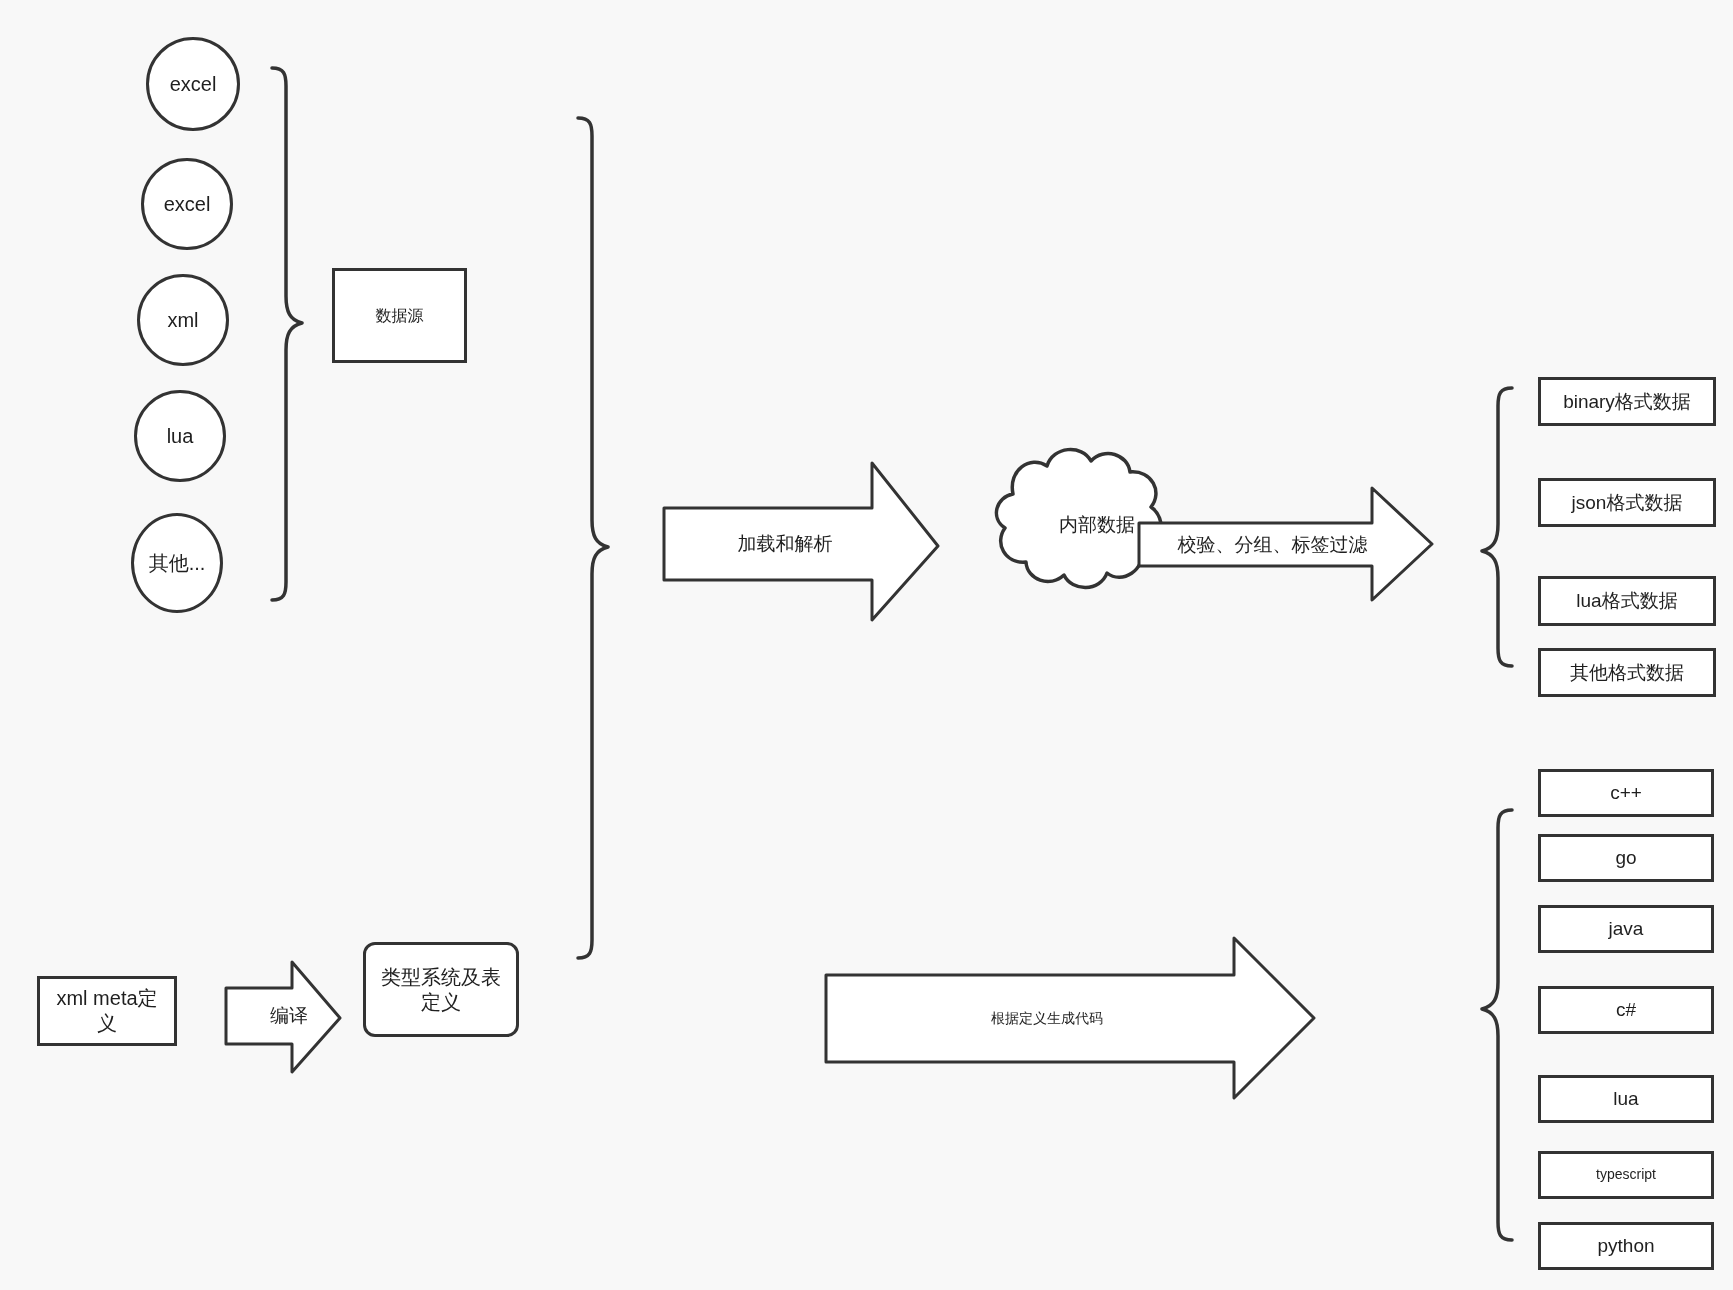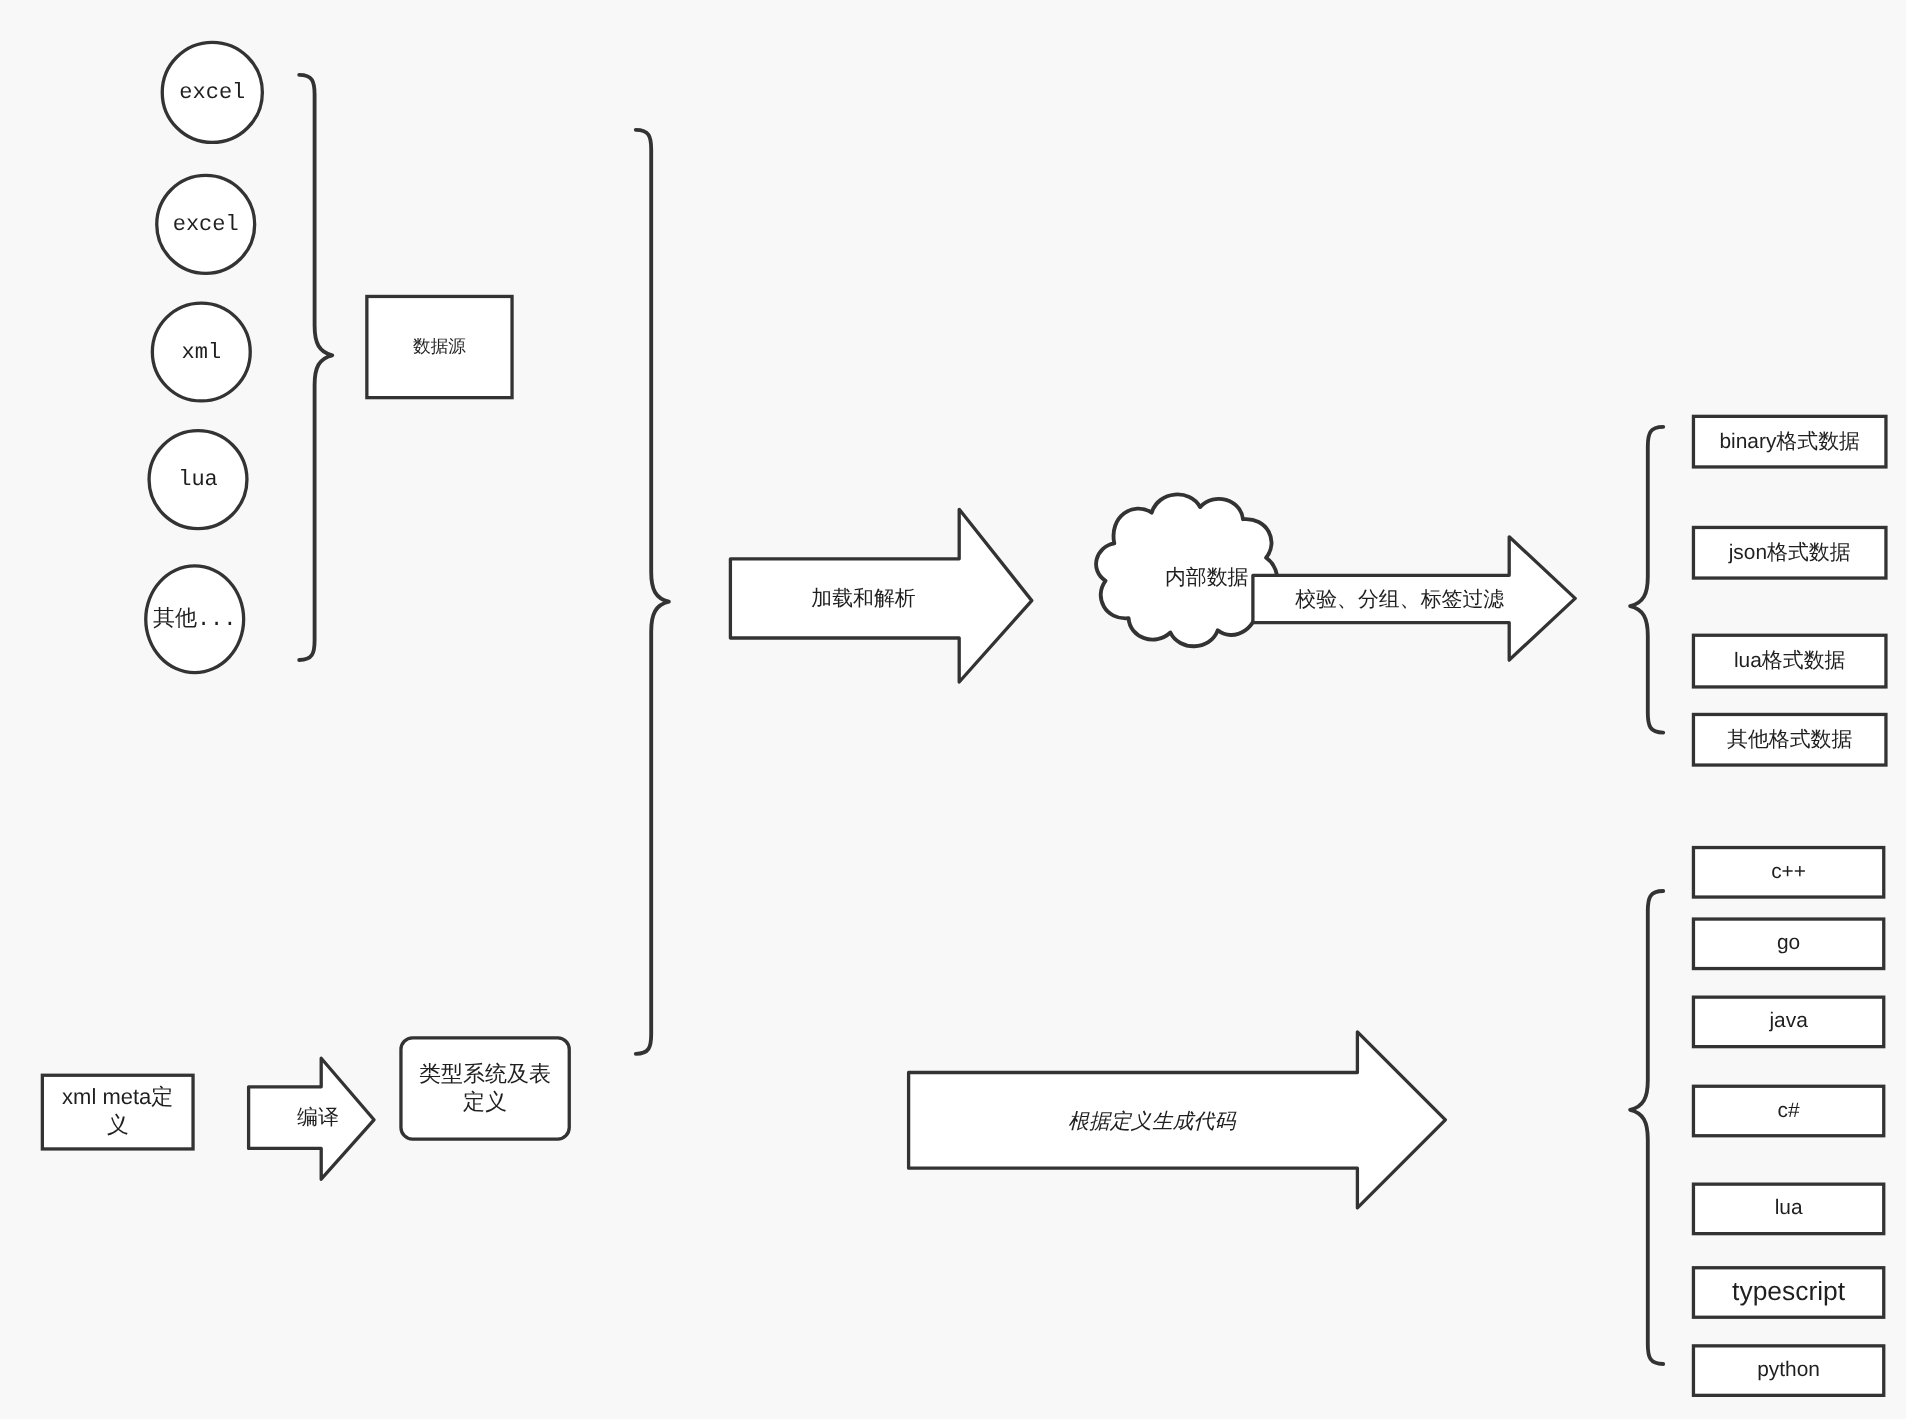--- a/index.html
+++ b/index.html
@@ -29,7 +29,6 @@
   }
   .circle {
     border-radius: 50%;
-    font-family: Liberation Mono, monospace;
   }
   .rect {
     border-radius: 0;

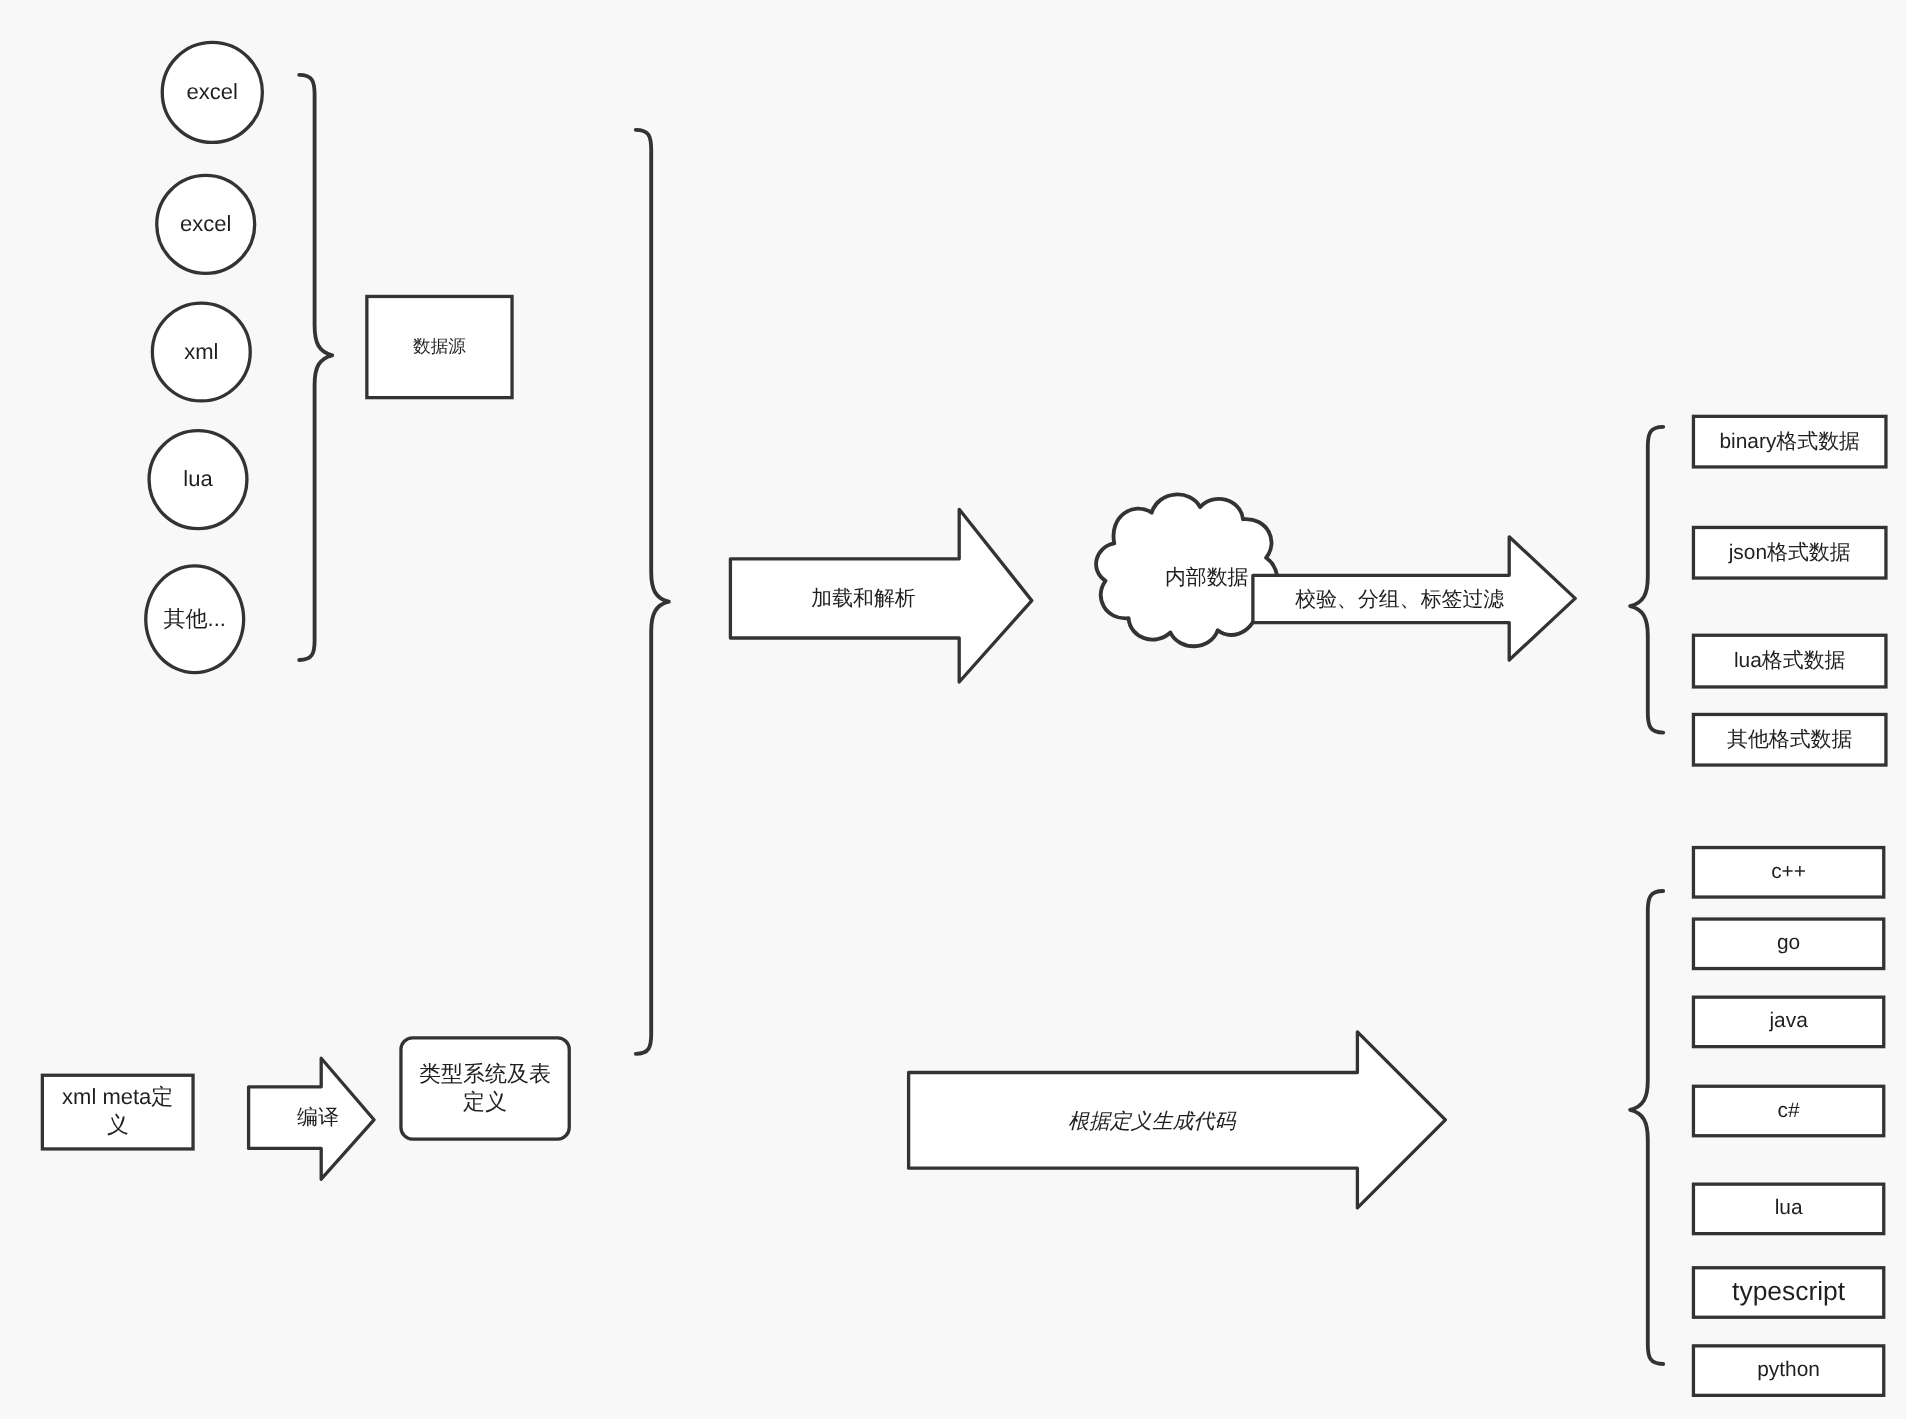--- a/index.html
+++ b/index.html
@@ -152,7 +152,7 @@
 
   <div class="arrow-label" style="left:226px; top:988px; width:92px; height:56px; font-size:19px;">编译</div>
 
-  <div class="arrow-label" style="left:826px; top:975px; width:408px; height:87px; font-size:19px;font-style:italic;">根据定义生成代码</div>
+  <div class="arrow-label" style="left:826px; top:975px; width:408px; height:87px; font-size:14px;">根据定义生成代码</div>
 
   <div class="node circle" style="left:146px; top:37px; width:94px; height:94px; font-size:20px;">
     <span>excel</span>

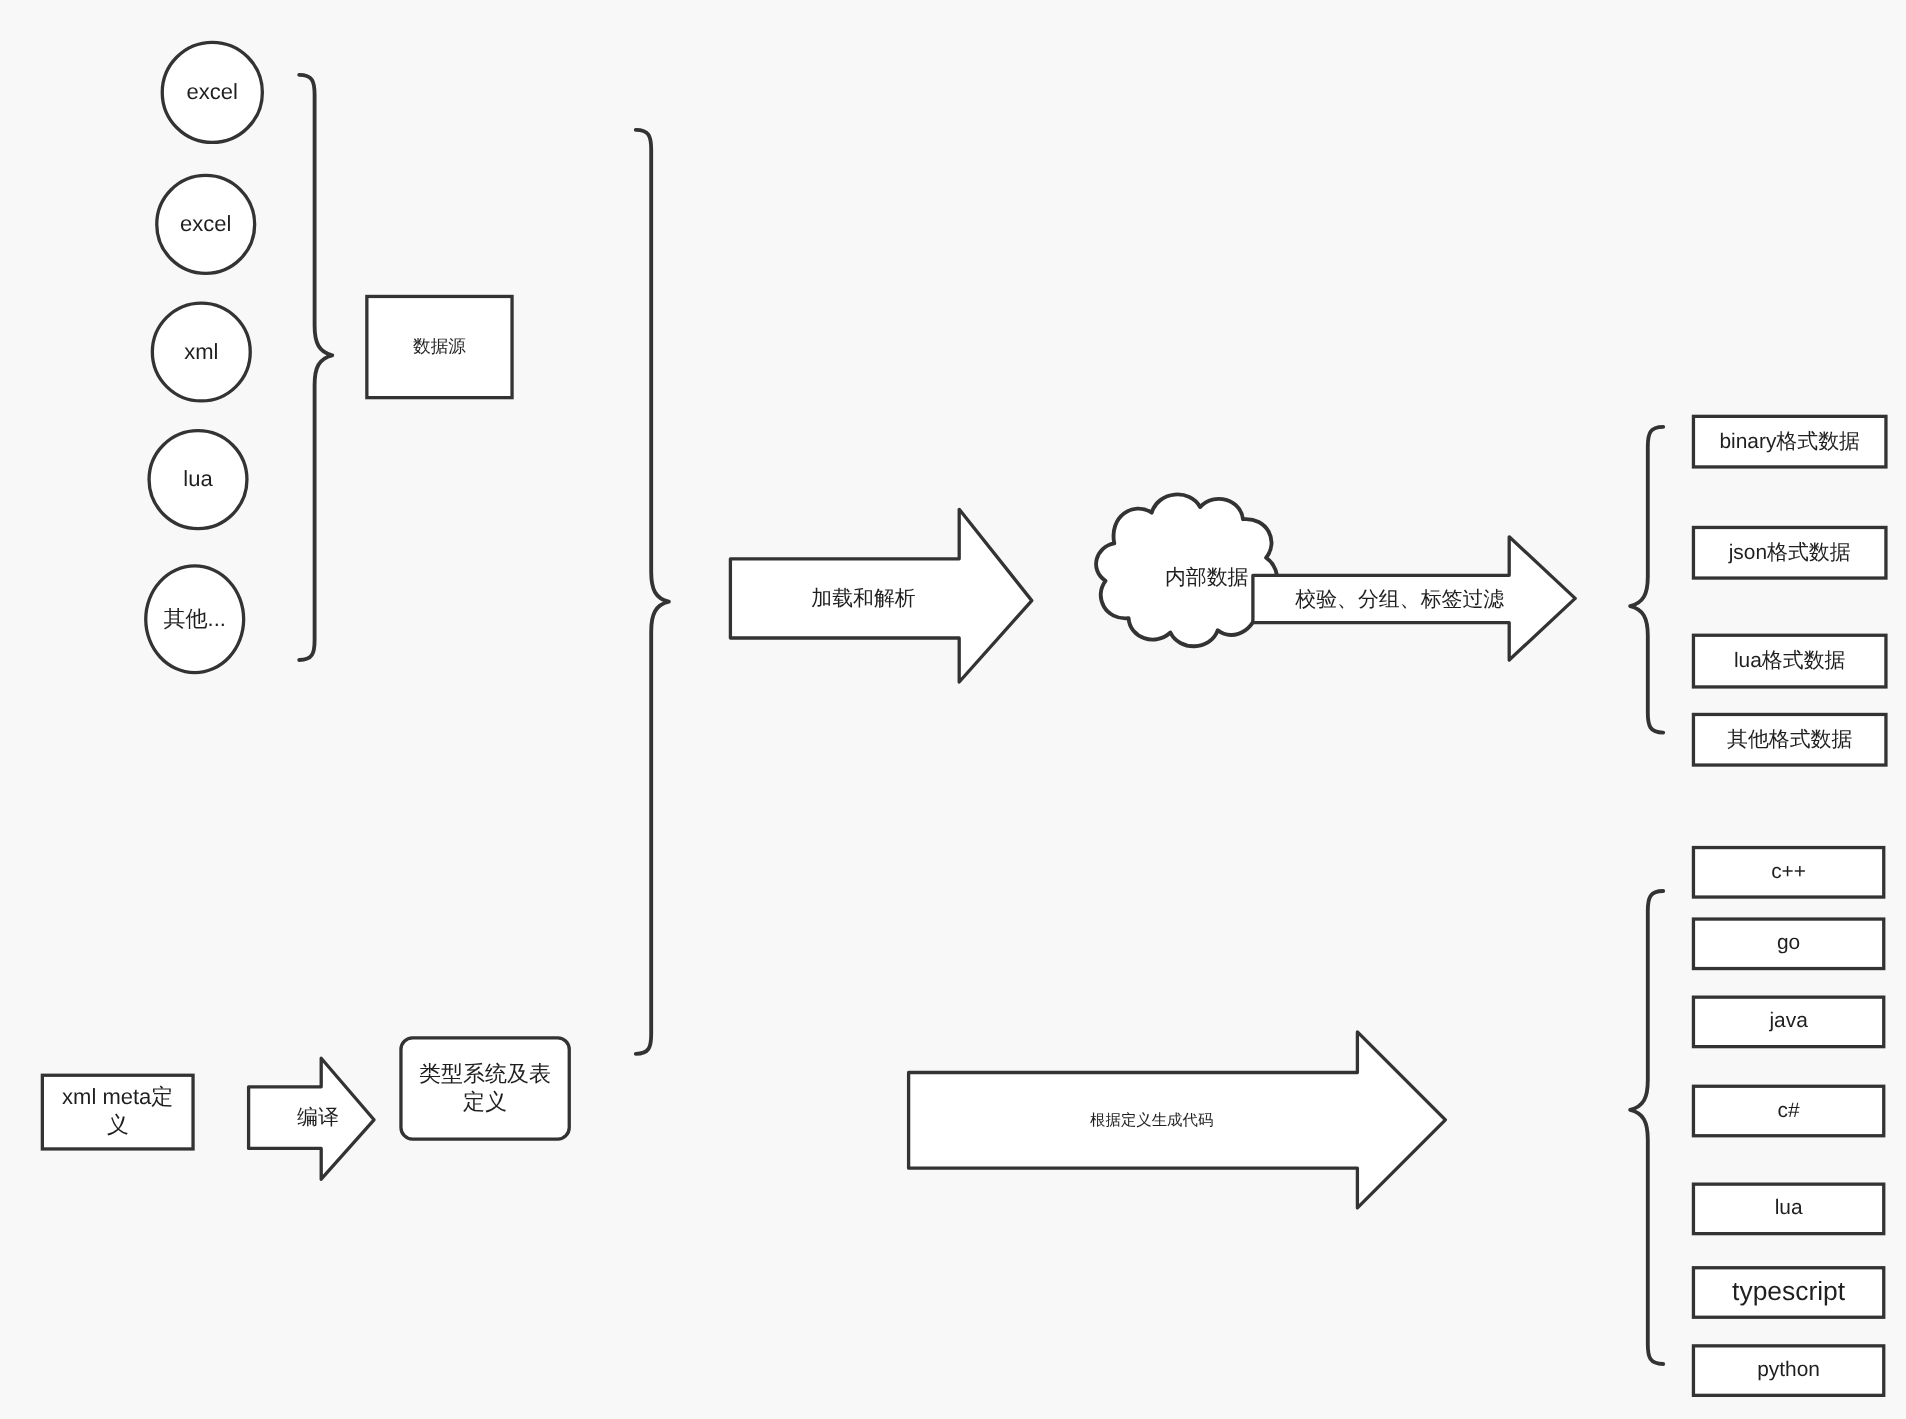--- a/index.html
+++ b/index.html
@@ -222,7 +222,7 @@
     <span>lua</span>
   </div>
 
-  <div class="node rect outbox" style="left:1538px; top:1151px; width:176px; height:48px; font-size:24px;">
+  <div class="node rect outbox" style="left:1538px; top:1151px; width:176px; height:48px; font-size:14px;">
     <span>typescript</span>
   </div>
 

